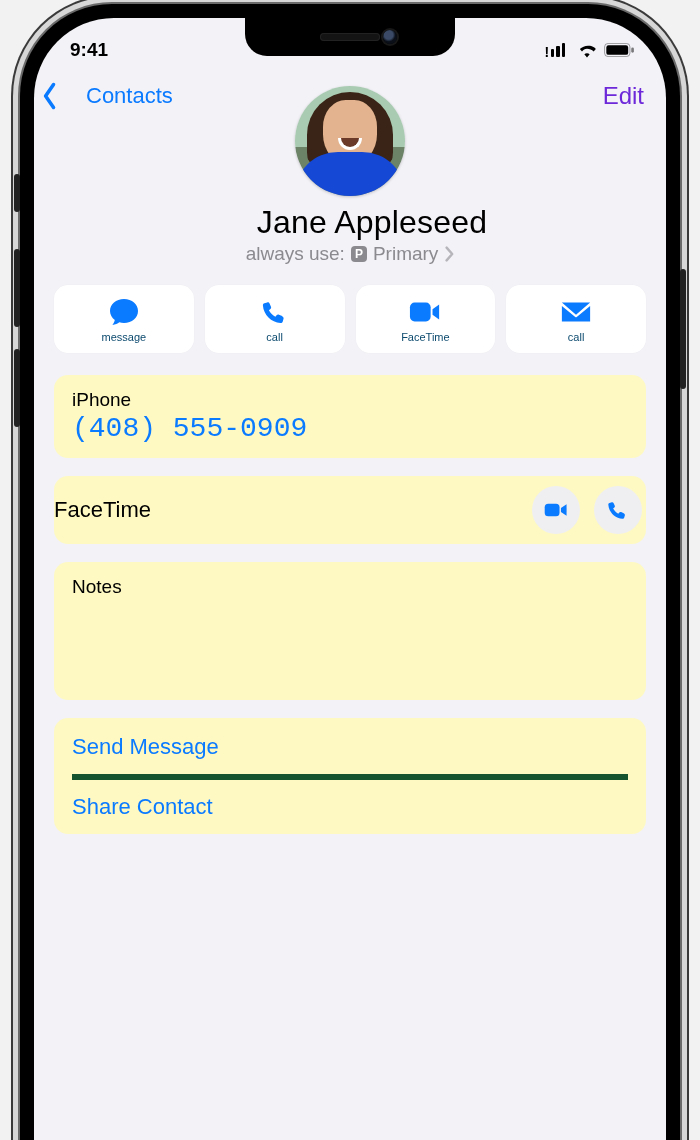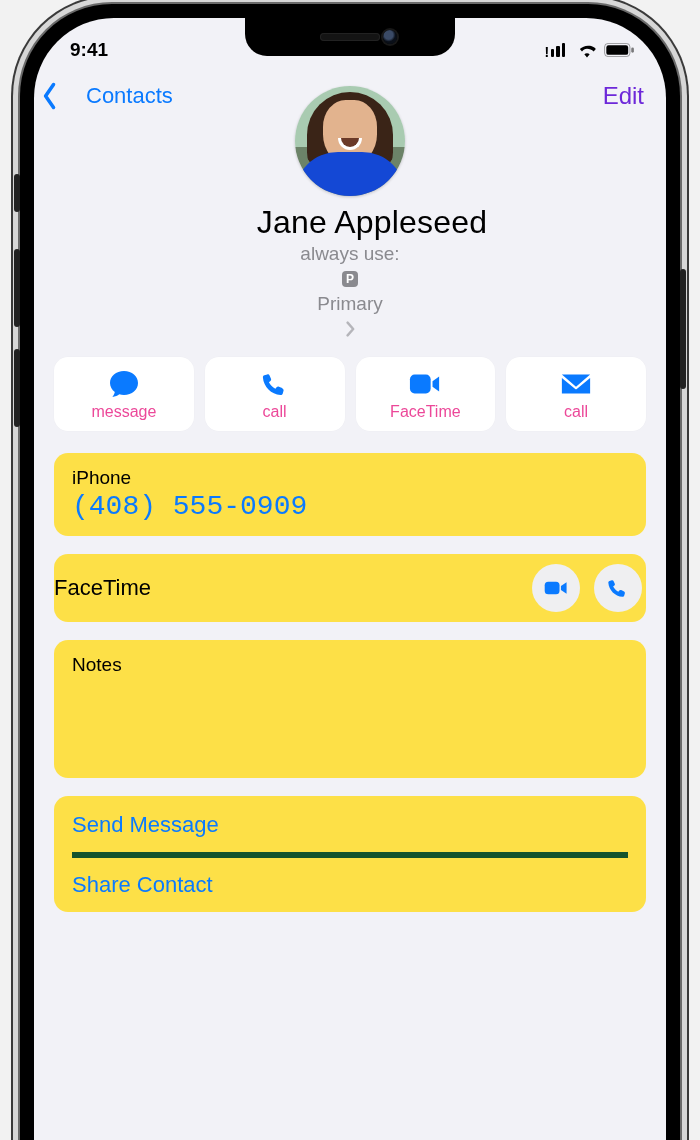--- a/index.html
+++ b/index.html
@@ -116,7 +116,7 @@
   .name { font-size:32px; font-weight:400; letter-spacing:.2px;padding-left:44px; }
   .sim-row {
     color:#8a8a8f; font-size:19px; display:flex; gap:6px;
-    align-items:center; justify-content:center; margin-top:2px;flex-direction:column;
+    align-items:center; justify-content:center; margin-top:2px;
   }
   .sim-badge{
     background:#8a8a8f; color:#fff; font-size:12px; font-weight:700;

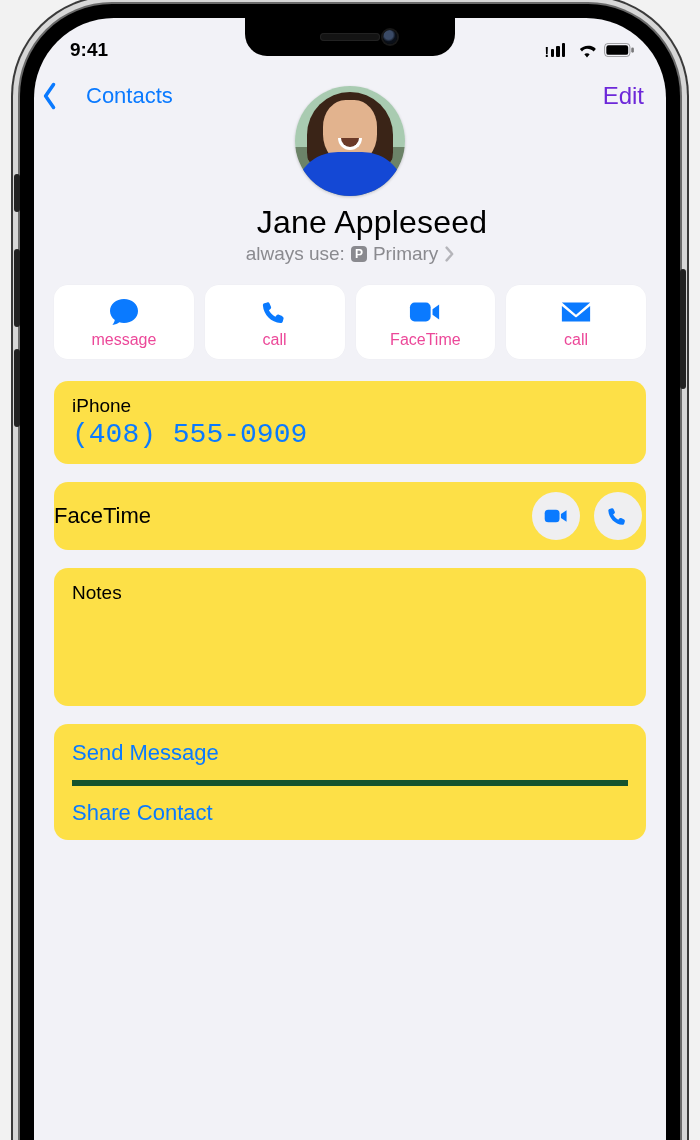--- a/index.html
+++ b/index.html
@@ -132,7 +132,7 @@
     box-shadow: 0 0 0 .5px rgba(0,0,0,.02);
   }
   .act svg { width:32px; height:30px; fill:#0a7aff; }
-  .act .lbl { color:#ec4899; font-size:16px; margin-top:4px; }
+  .act .lbl { color:#0c4a6e; font-size:11px; margin-top:4px; }
 
   
   .content { padding: 22px 20px 0; }

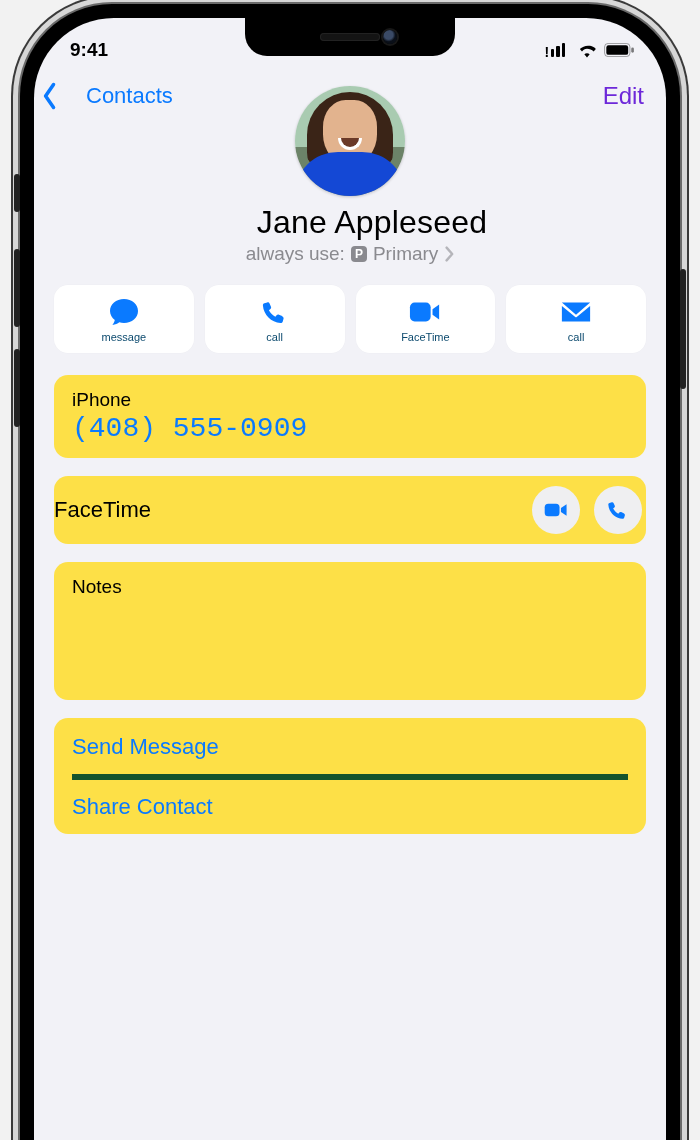--- a/index.html
+++ b/index.html
@@ -137,7 +137,7 @@
   
   .content { padding: 22px 20px 0; }
   .card {
-    background:#fde047; border-radius:14px;
+    background:#fef9c3; border-radius:14px;
     padding: 14px 18px; margin-bottom:18px;
   }
   .field-label { font-size:19px; color:#000; }

